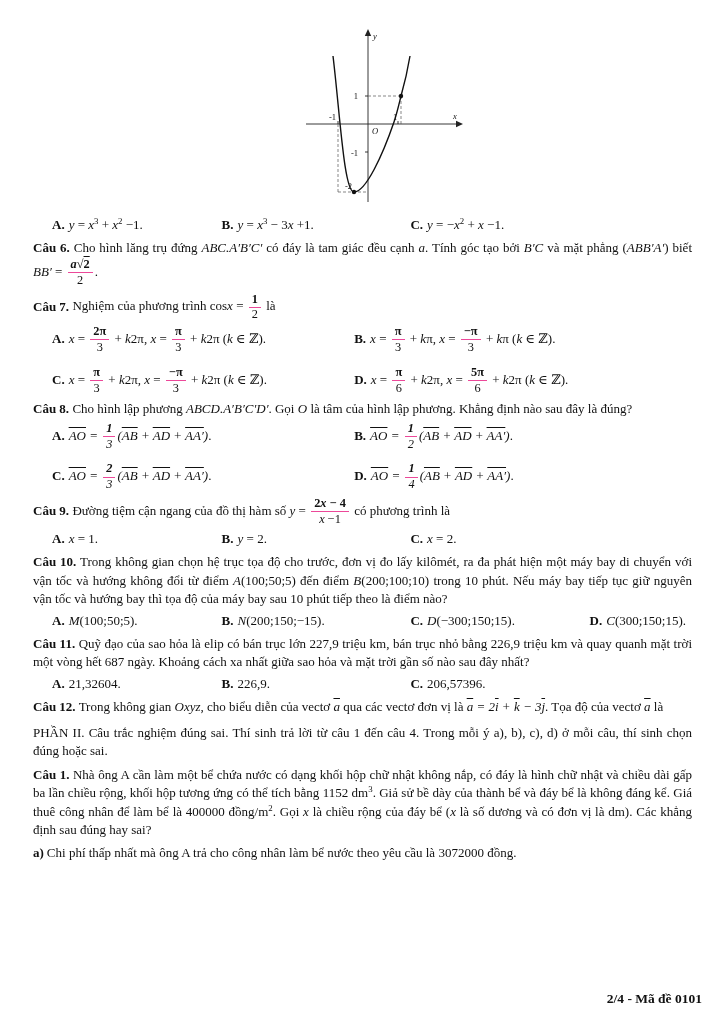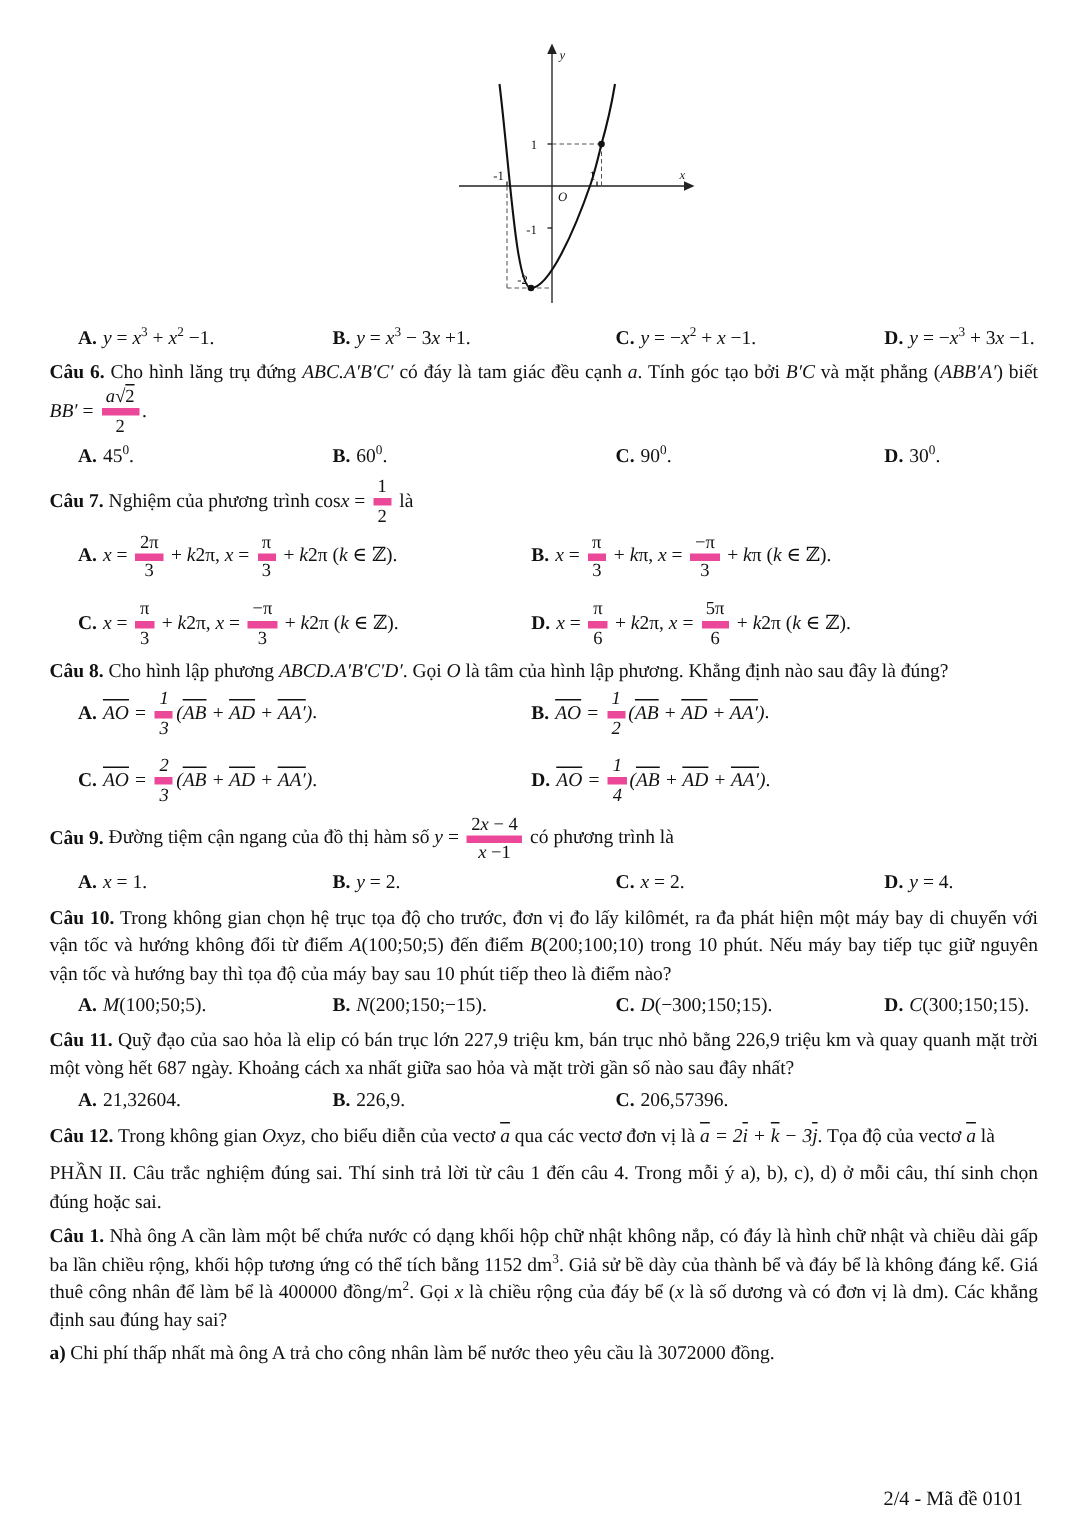--- a/index.html
+++ b/index.html
@@ -83,7 +83,6 @@
     <span class="opt"><b class="olabel">A.</b><span><i>y</i> = <i>x</i><sup>3</sup> + <i>x</i><sup>2</sup> −1.</span></span>
     <span class="opt"><b class="olabel">B.</b><span><i>y</i> = <i>x</i><sup>3</sup> − 3<i>x</i> +1.</span></span>
     <span class="opt"><b class="olabel">C.</b><span><i>y</i> = −<i>x</i><sup>2</sup> + <i>x</i> −1.</span></span>
-    <span class="opt"><b class="olabel">D.</b><span><i>y</i> = −<i>x</i><sup>3</sup> + 3<i>x</i> −1.</span></span>
   </div>
 
   <section class="q">

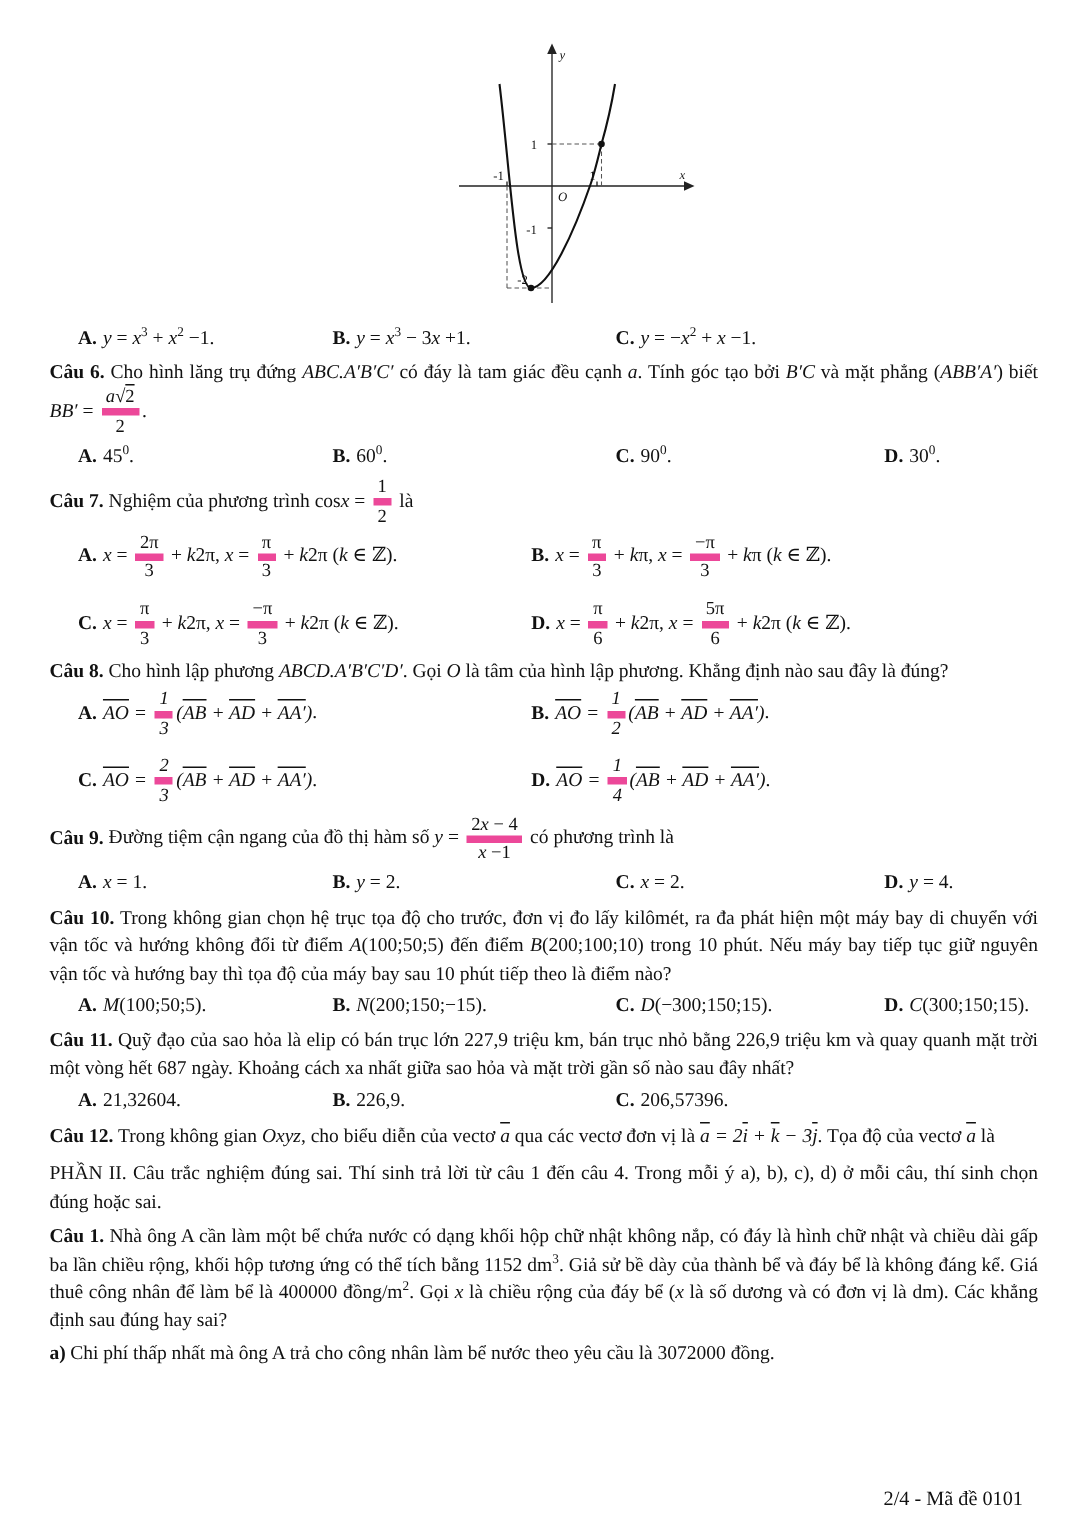--- a/index.html
+++ b/index.html
@@ -27,7 +27,7 @@
   sup { font-size:0.68em; vertical-align:super; line-height:0; }
   .frac { display:inline-flex; flex-direction:column; vertical-align:middle; text-align:center;
           line-height:1.12; margin:0 2px; font-size:0.95em; }
-  .frac .fn { border-bottom:5px solid #ec4899; padding:0 3px 0.5px; }
+  .frac .fn { border-bottom:1px solid #ec4899; padding:0 3px 0.5px;font-weight:bold; }
   .frac .fd { padding:0.5px 3px 0; }
   .vec { text-decoration:overline; }
   .sqrt { white-space:nowrap; }

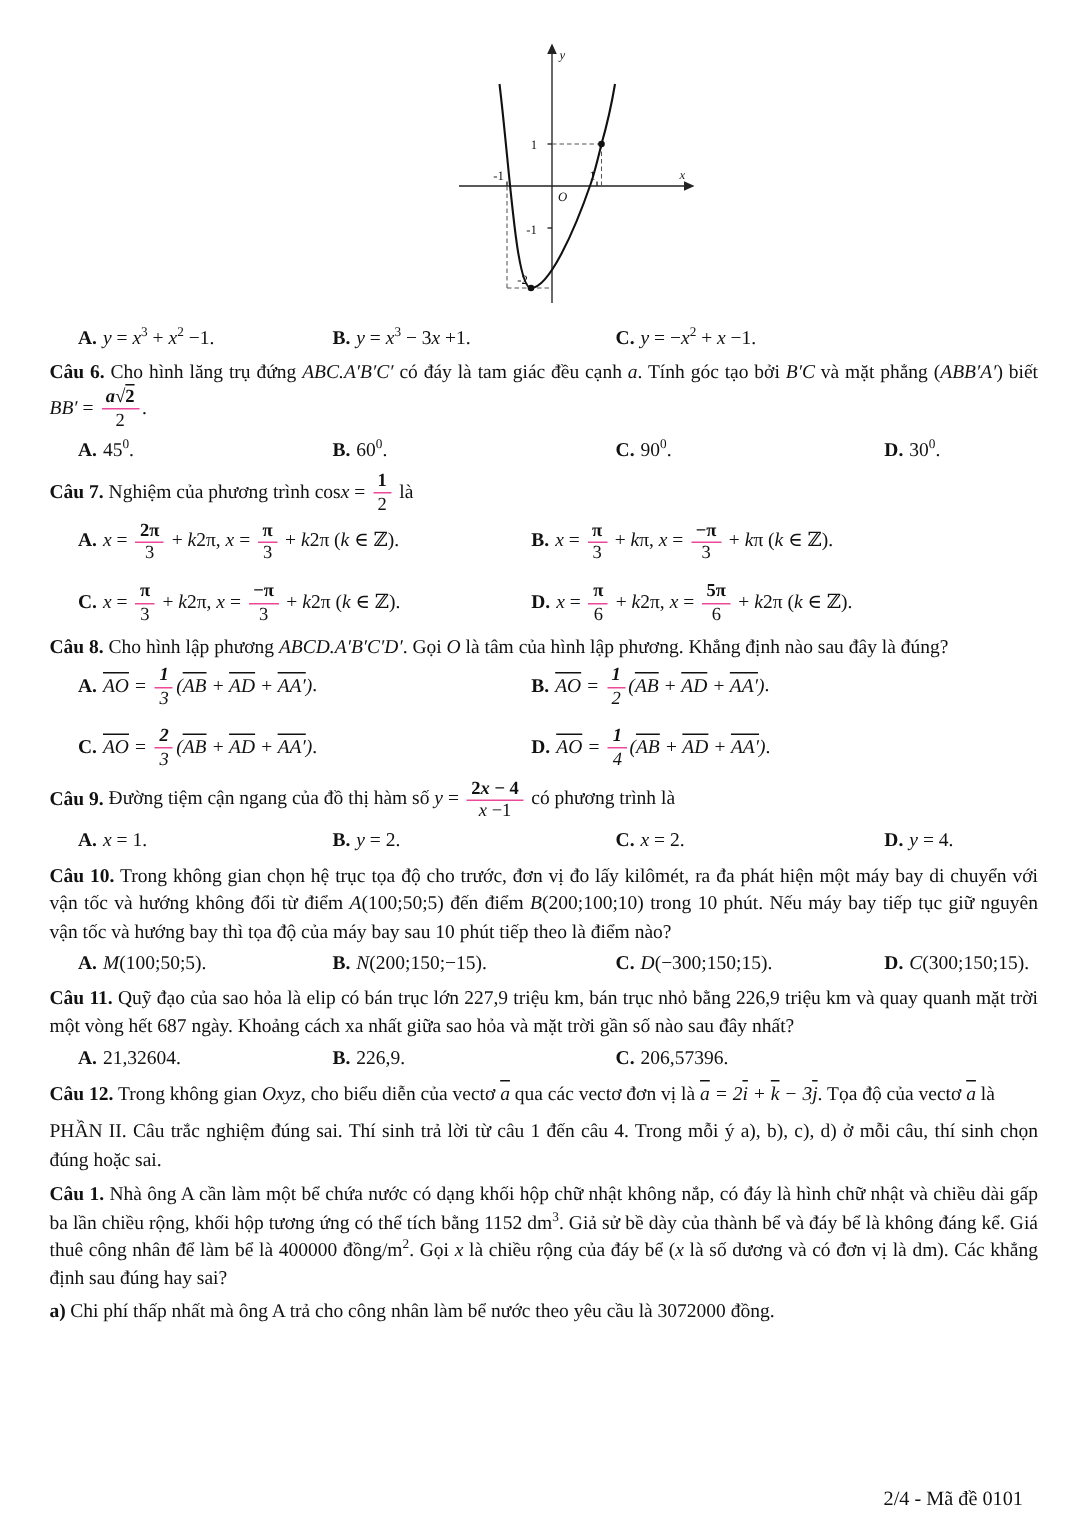--- a/index.html
+++ b/index.html
@@ -90,12 +90,6 @@
             <span class="fn"><i>a</i><span class="sqrt">√<span class="sqb">2</span></span></span>
             <span class="fd">2</span>
           </span>.</span></p>
-    <div class="opts opts4">
-      <span class="opt"><b class="olabel">A.</b><span>45<sup>0</sup>.</span></span>
-      <span class="opt"><b class="olabel">B.</b><span>60<sup>0</sup>.</span></span>
-      <span class="opt"><b class="olabel">C.</b><span>90<sup>0</sup>.</span></span>
-      <span class="opt"><b class="olabel">D.</b><span>30<sup>0</sup>.</span></span>
-    </div>
   </section>
 
   <section class="q">

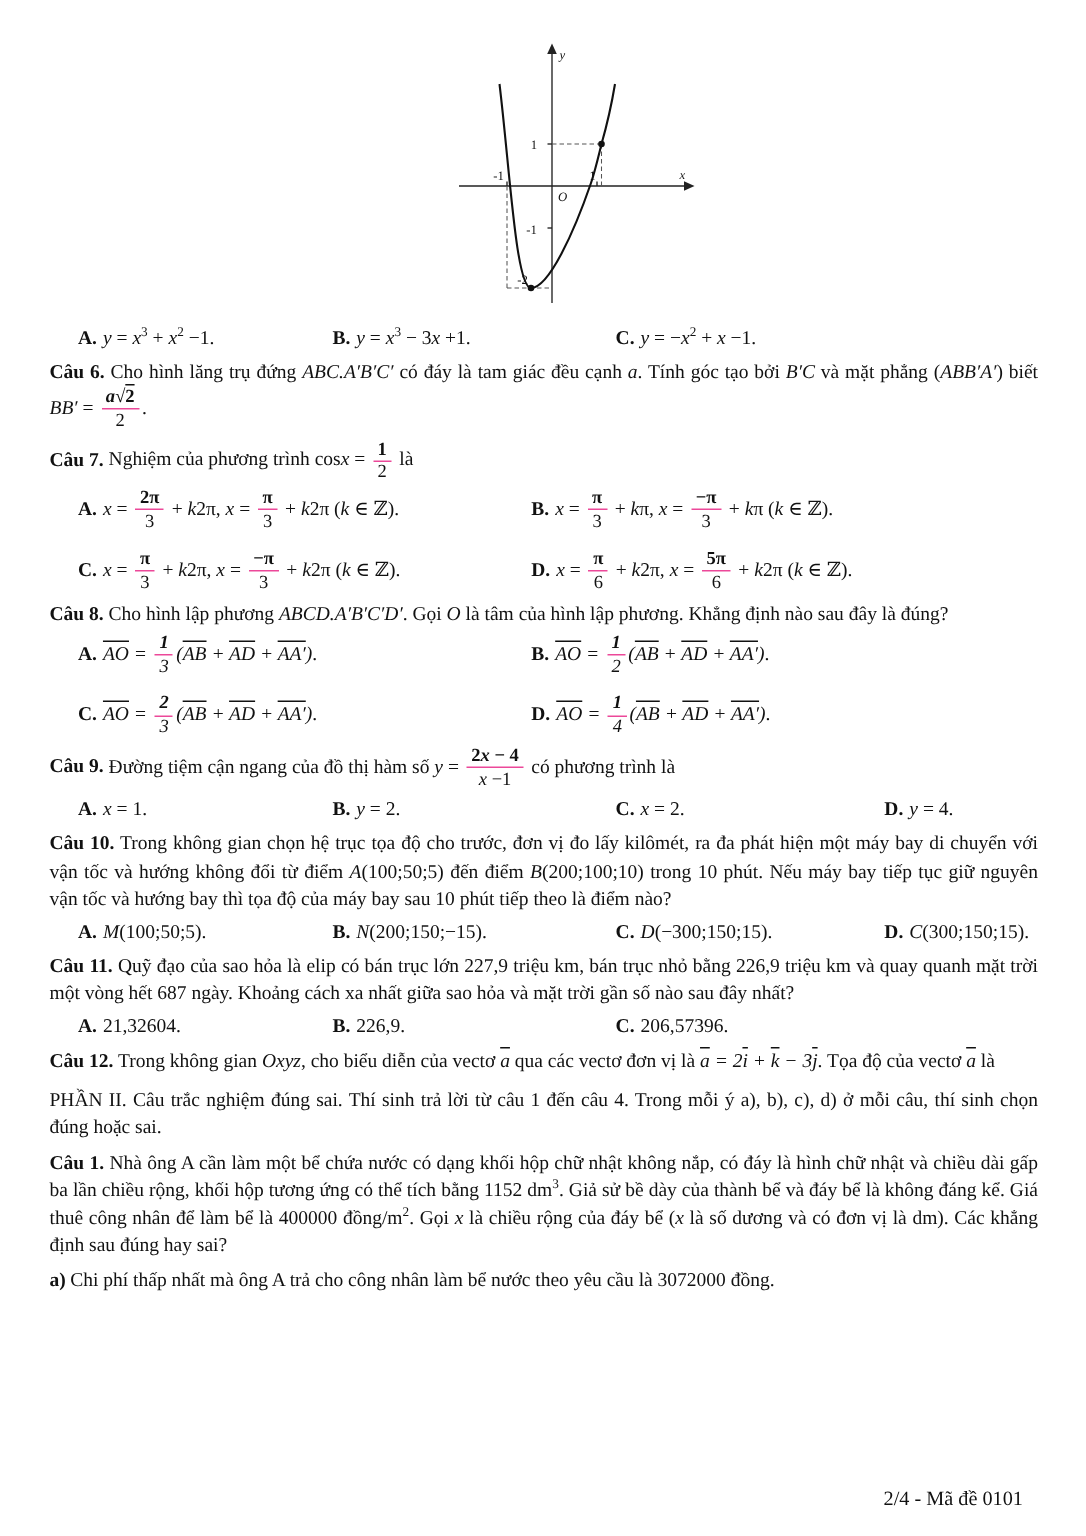--- a/index.html
+++ b/index.html
@@ -160,7 +160,6 @@
       <span class="opt"><b class="olabel">A.</b><span><i>x</i> = 1.</span></span>
       <span class="opt"><b class="olabel">B.</b><span><i>y</i> = 2.</span></span>
       <span class="opt"><b class="olabel">C.</b><span><i>x</i> = 2.</span></span>
-      <span class="opt"><b class="olabel">D.</b><span><i>y</i> = 4.</span></span>
     </div>
   </section>
 

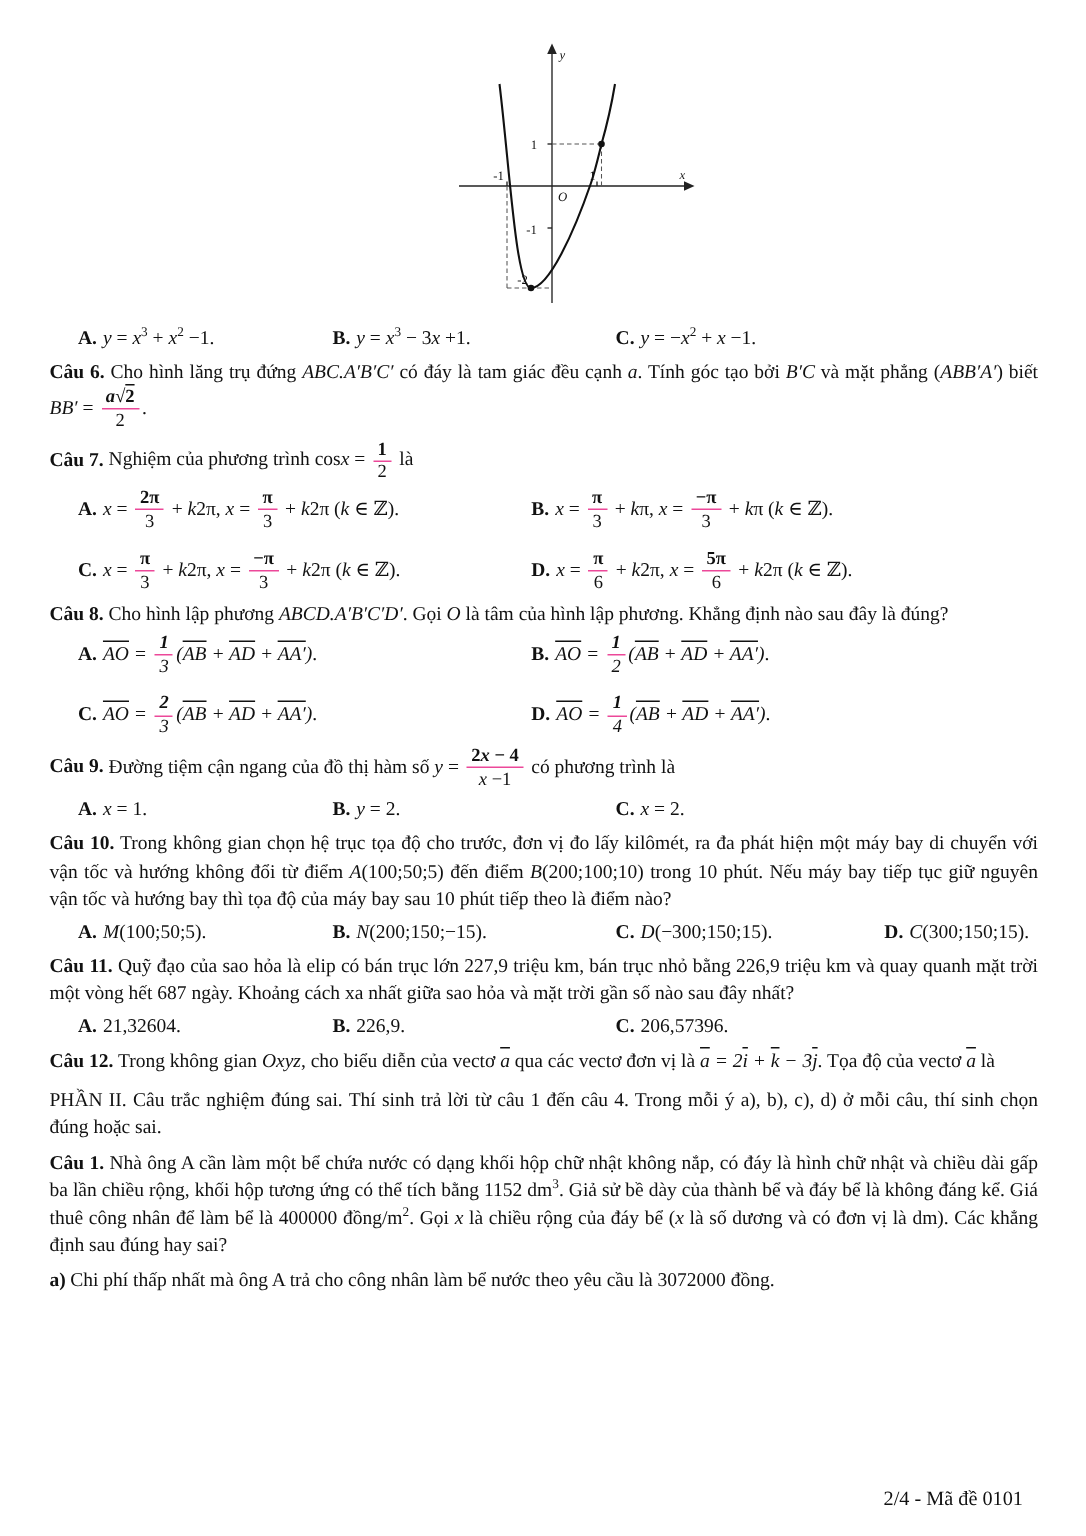--- a/index.html
+++ b/index.html
@@ -38,7 +38,7 @@
   .statement { margin:4px 0 17px; text-align:justify; }
   .slabel { font-weight:bold; margin-right:3px; }
 
-  .footer { position:absolute; right:42px; bottom:16px; font-size:13.5px; }
+  .footer { position:absolute; right:22px; bottom:16px; font-size:13.5px;font-weight:bold; }
 </style>
 </head>
 <body>

